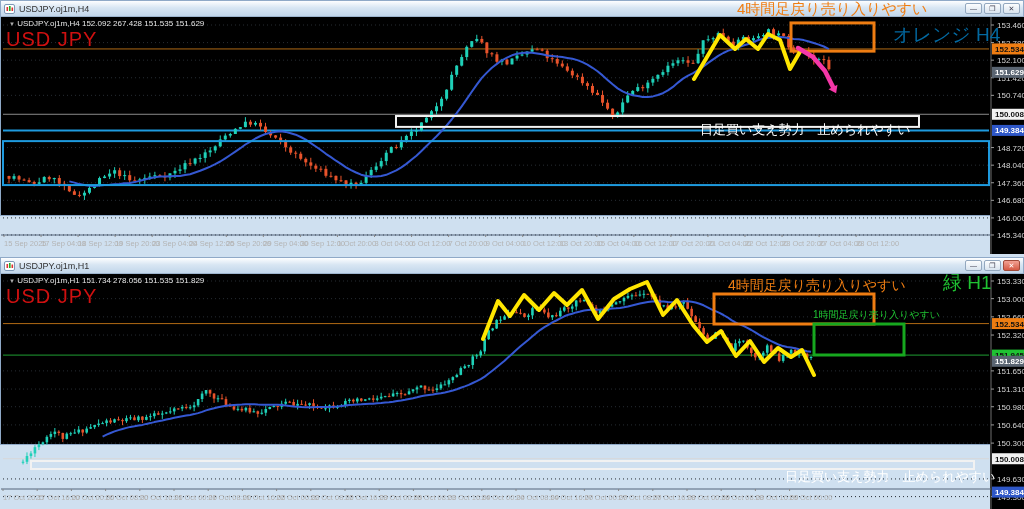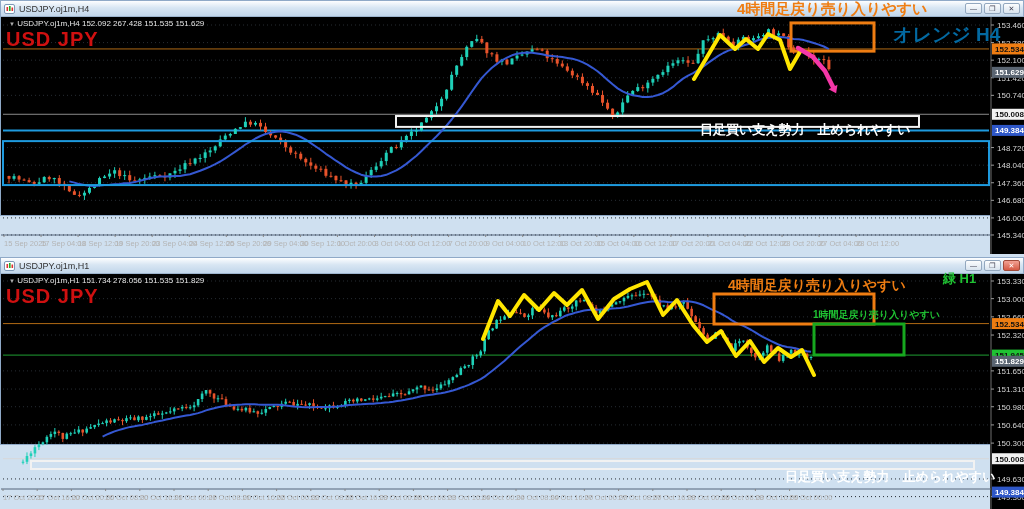--- a/index.html
+++ b/index.html
@@ -23,7 +23,7 @@
   .watermark{position:absolute;left:5px;top:11px;font-size:20px;font-weight:700;
              color:#cf1010;letter-spacing:1px;z-index:4}
   .tb-icon{width:11px;height:10px}
-  .overlay{position:absolute;white-space:nowrap;font-weight:700;z-index:30;pointer-events:none}
+  .overlay{position:absolute;white-space:nowrap;font-weight:400;z-index:30;pointer-events:none}
 </style>
 </head>
 <body>

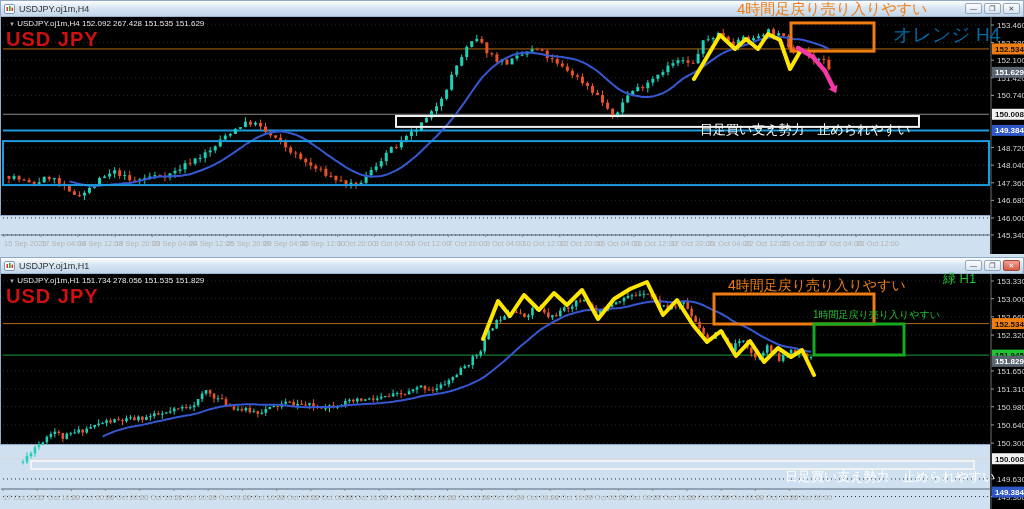--- a/index.html
+++ b/index.html
@@ -20,7 +20,7 @@
   .chart-area svg{display:block;position:absolute;left:0;top:0}
   .chart-header{position:absolute;left:8px;top:2px;font-size:8px;color:#e6e6e6;z-index:4}
   .chart-header .arrow{color:#aaa;font-size:6px}
-  .watermark{position:absolute;left:5px;top:11px;font-size:20px;font-weight:700;
+  .watermark{position:absolute;left:5px;top:11px;font-size:20px;font-weight:400;
              color:#cf1010;letter-spacing:1px;z-index:4}
   .tb-icon{width:11px;height:10px}
   .overlay{position:absolute;white-space:nowrap;font-weight:400;z-index:30;pointer-events:none}

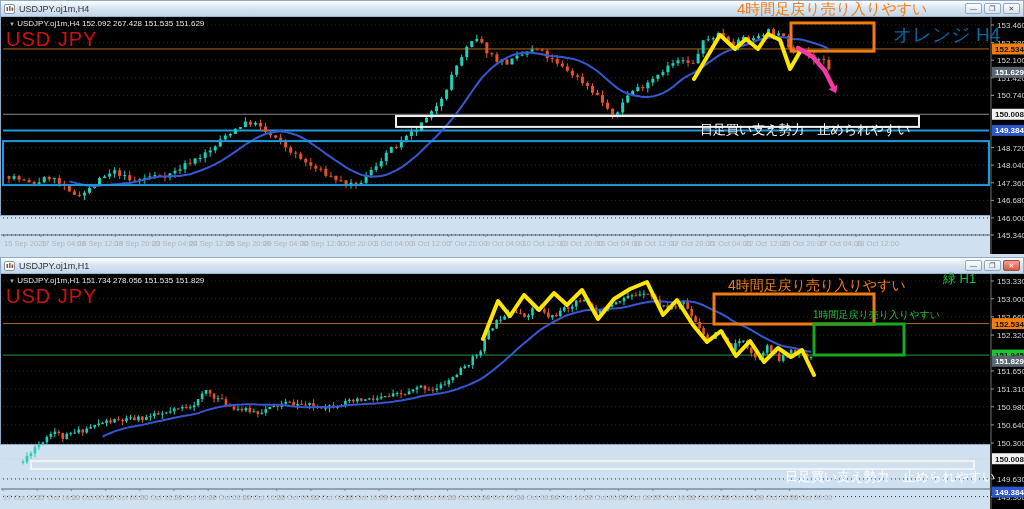--- a/index.html
+++ b/index.html
@@ -1041,7 +1041,7 @@
 <div class="overlay" style="left: 700px; top: 121px; font-size: 13px; color: rgb(255, 255, 255);">日足買い支え勢力　止められやすい</div>
 <div class="overlay" style="left: 728px; top: 277px; font-size: 14px; color: rgb(239, 125, 18);">4時間足戻り売り入りやすい</div>
 <div class="overlay" style="left: 813px; top: 308px; font-size: 10px; color: rgb(31, 194, 50);">1時間足戻り売り入りやすい</div>
-<div class="overlay" style="left: 943px; top: 270px; font-size: 13px; color: rgb(31, 194, 50);">緑 H1</div>
+<div class="overlay" style="left: 943px; top: 270px; font-size: 19px; color: rgb(31, 194, 50);">緑 H1</div>
 <div class="overlay" style="left: 785px; top: 468px; font-size: 13px; color: rgb(255, 255, 255);">日足買い支え勢力　止められやすい</div>
 
 </body></html>

